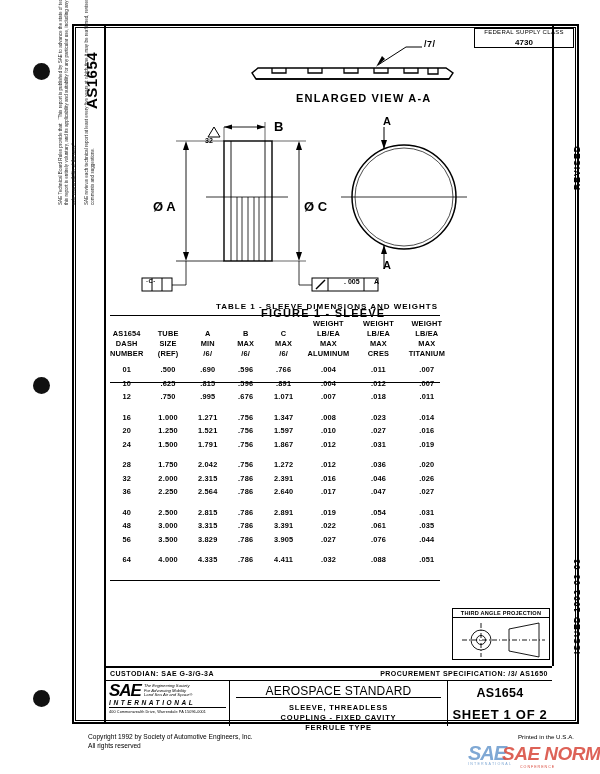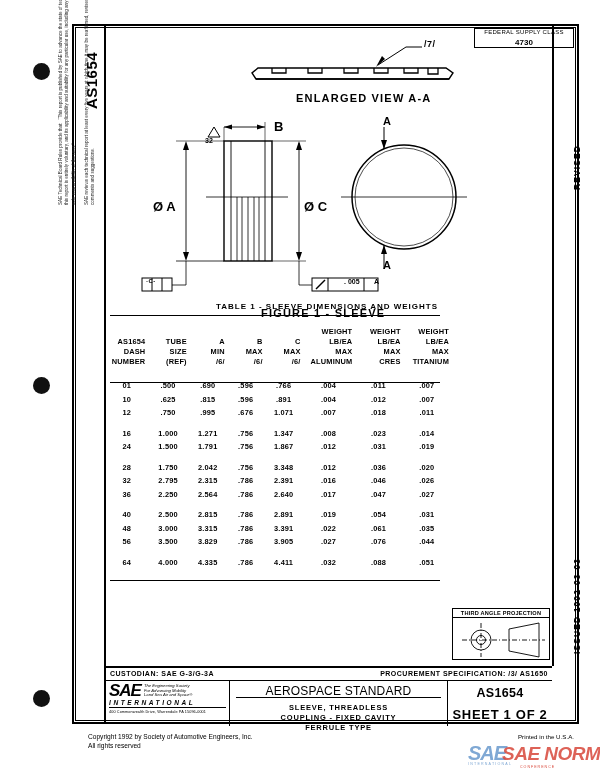--- a/index.html
+++ b/index.html
@@ -38,7 +38,7 @@
   svg{display:block;overflow:visible;}
   table.sleeve{position:absolute;left:106px;top:315px;width:345px;border-collapse:collapse;font-size:7.4px;
      font-family:"Liberation Sans",sans-serif;font-weight:bold;letter-spacing:.2px;}
-  table.sleeve th{font-weight:bold;text-align:right;padding:12px 2px;line-height:10px;vertical-align:bottom;}
+  table.sleeve th{font-weight:bold;text-align:center;padding:4px 2px;line-height:10px;vertical-align:bottom;}
   table.sleeve td{text-align:center;padding:1px 2px;line-height:11.5px;}
   tr.gap td{height:7px;padding:0;line-height:7px;}
   .hline{position:absolute;background:#000;height:1px;}

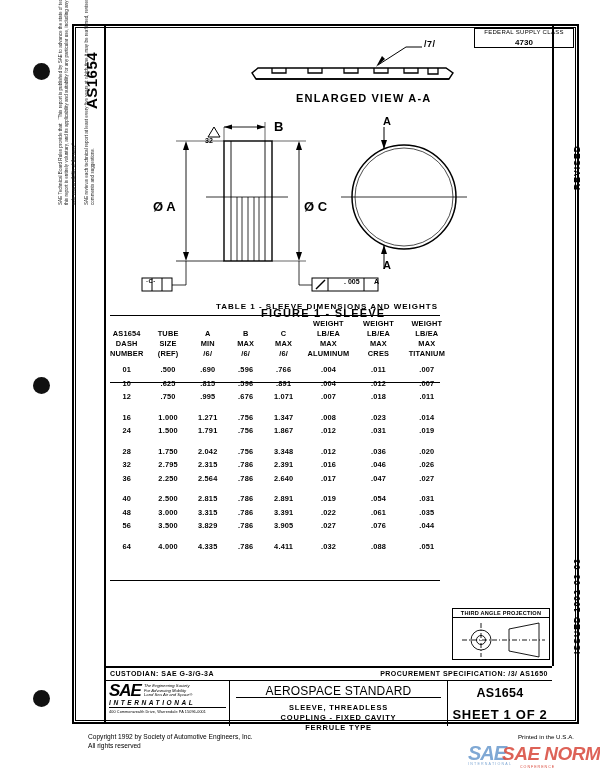--- a/index.html
+++ b/index.html
@@ -316,6 +316,16 @@
           <td>.008</td>
           <td>.023</td>
           <td>.014</td>
+        </tr>
+        <tr>
+          <td>20</td>
+          <td>1.250</td>
+          <td>1.521</td>
+          <td>.756</td>
+          <td>1.597</td>
+          <td>.010</td>
+          <td>.027</td>
+          <td>.016</td>
         </tr>
         <tr>
           <td>24</td>

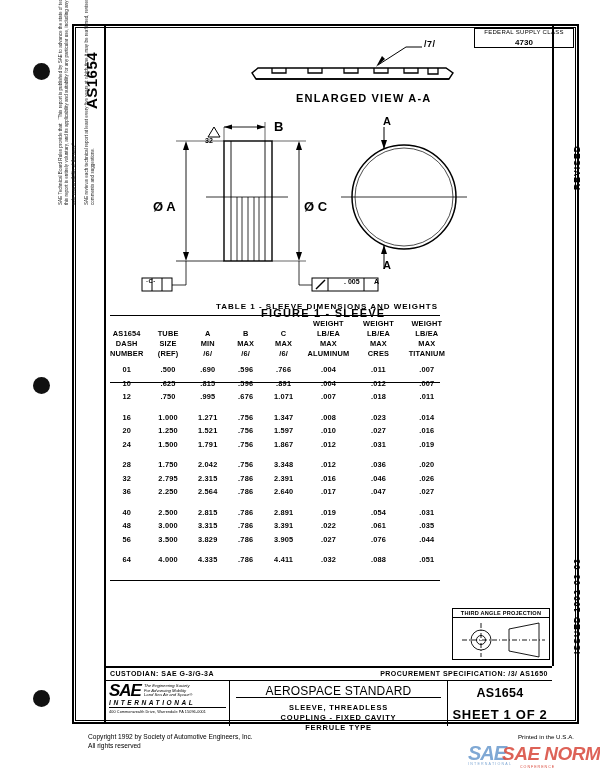--- a/index.html
+++ b/index.html
@@ -345,7 +345,7 @@
           <td>1.750</td>
           <td>2.042</td>
           <td>.756</td>
-          <td>3.348</td>
+          <td>1.272</td>
           <td>.012</td>
           <td>.036</td>
           <td>.020</td>

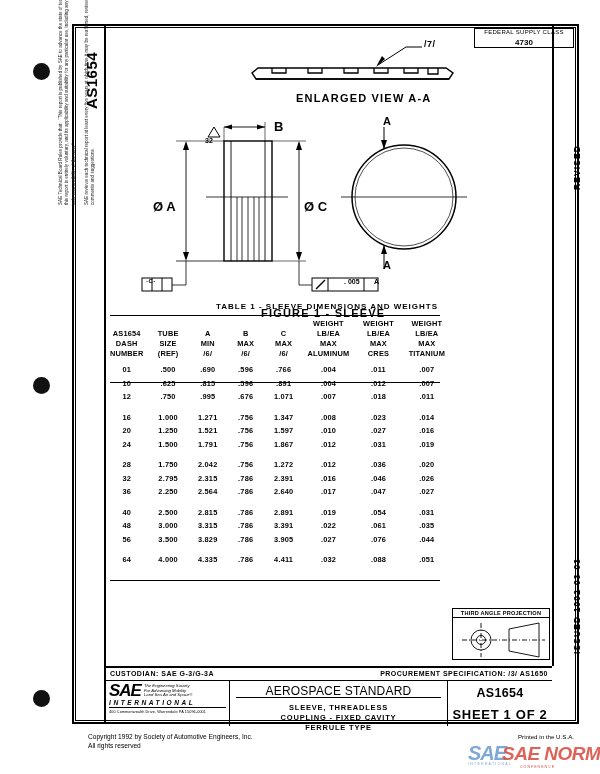--- a/index.html
+++ b/index.html
@@ -352,7 +352,7 @@
         </tr>
         <tr>
           <td>32</td>
-          <td>2.795</td>
+          <td>2.000</td>
           <td>2.315</td>
           <td>.786</td>
           <td>2.391</td>

